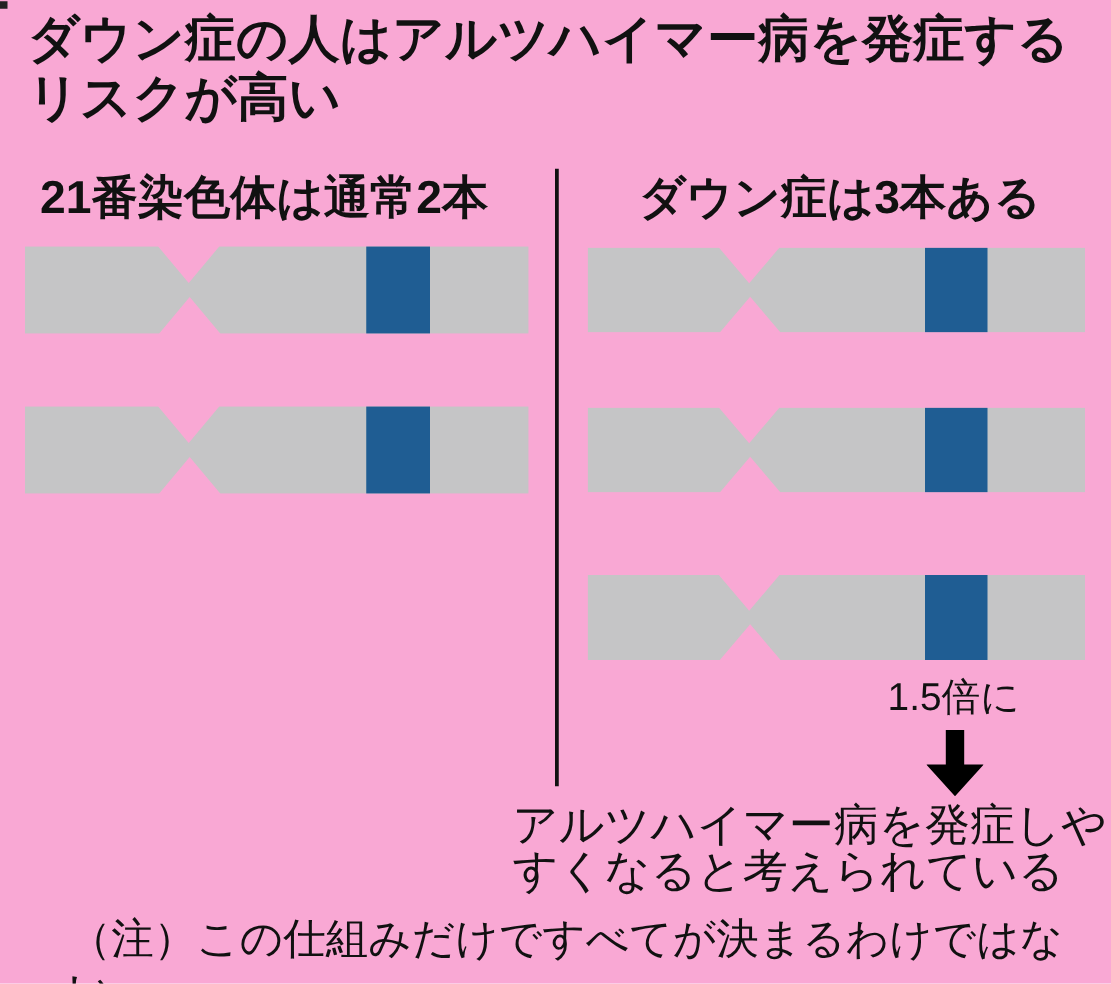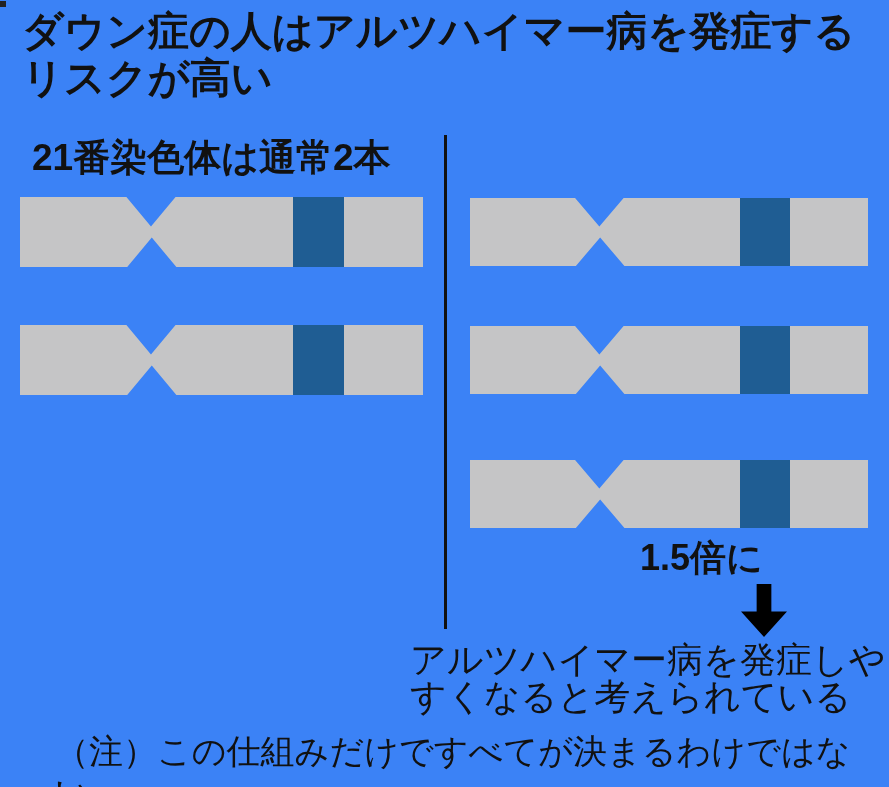--- a/index.html
+++ b/index.html
@@ -12,7 +12,7 @@
     position: relative;
     width: 889px;
     height: 787px;
-    background: #3b82f6;
+    background: #f9a8d4;
     overflow: hidden;
     color: var(--ink, #111);
   }

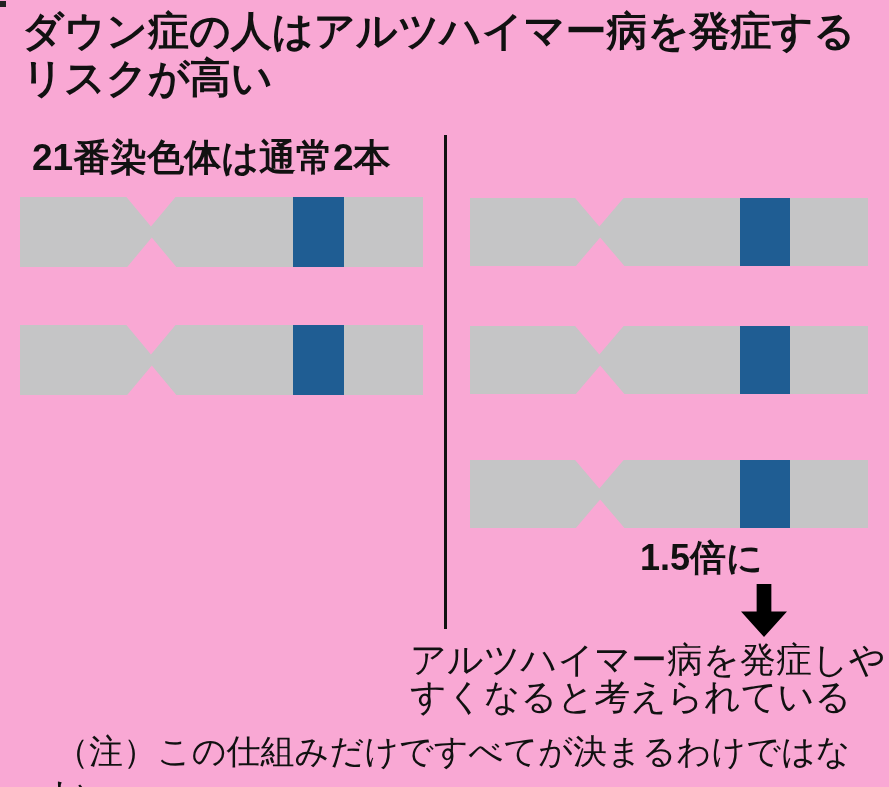--- a/index.html
+++ b/index.html
@@ -112,6 +112,7 @@
 
   <div class="col-header left">21番染色体は通常2本</div>
 
+  <div class="col-header right">ダウン症は3本ある</div>
 
   <div class="divider"></div>
 

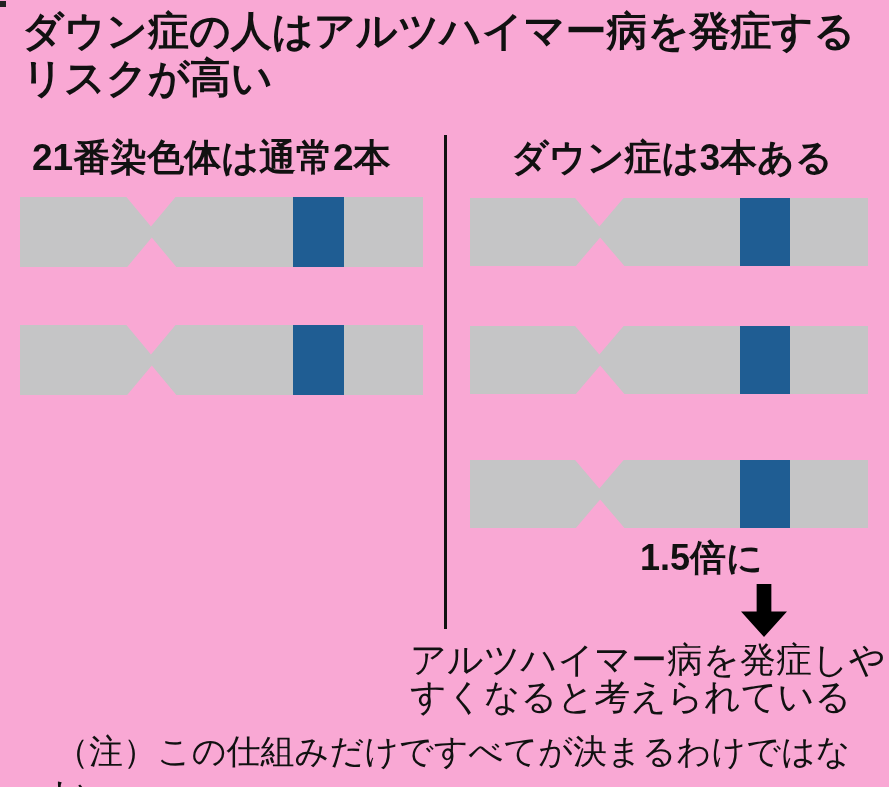--- a/index.html
+++ b/index.html
@@ -76,9 +76,9 @@
   .multiplier {
     left: 640px; top: 538px;
     width: 246px;
-    font-size: 36px;
+    text-align: center;
+    font-size: 31px;
     line-height: 40px;
-    font-weight: bold;
   }
   .arrow-down {
     position: absolute;

